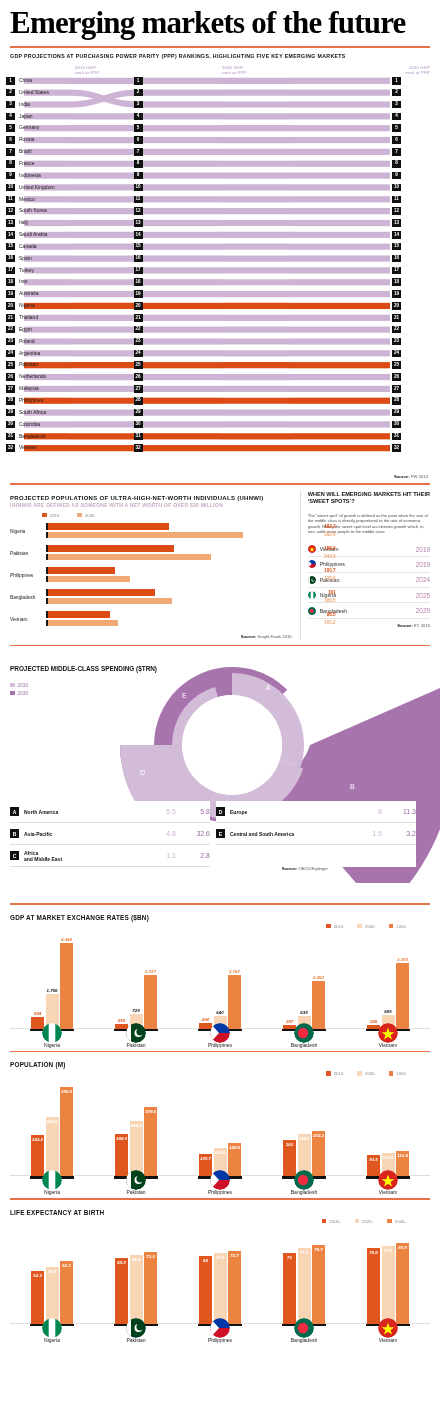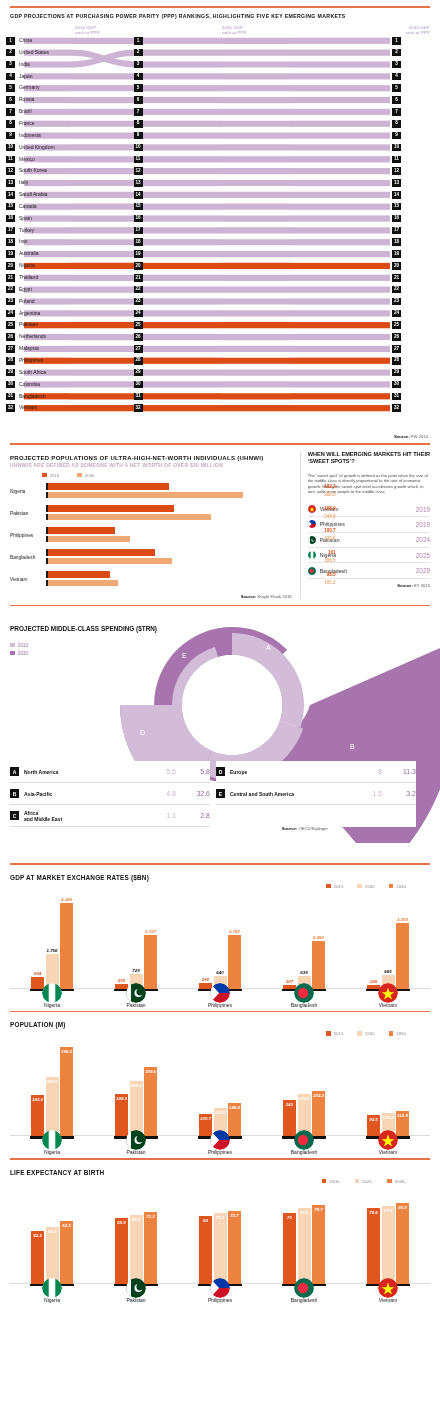--- a/index.html
+++ b/index.html
@@ -88,6 +88,9 @@
 
 <div class="page">
 
+  <div class="masthead">
+    <h1>Emerging markets of the future</h1>
+  </div>
   <div class="rule-orange"></div>
   <div class="kicker">GDP PROJECTIONS AT PURCHASING POWER PARITY (PPP) RANKINGS, HIGHLIGHTING FIVE KEY EMERGING MARKETS</div>
 

